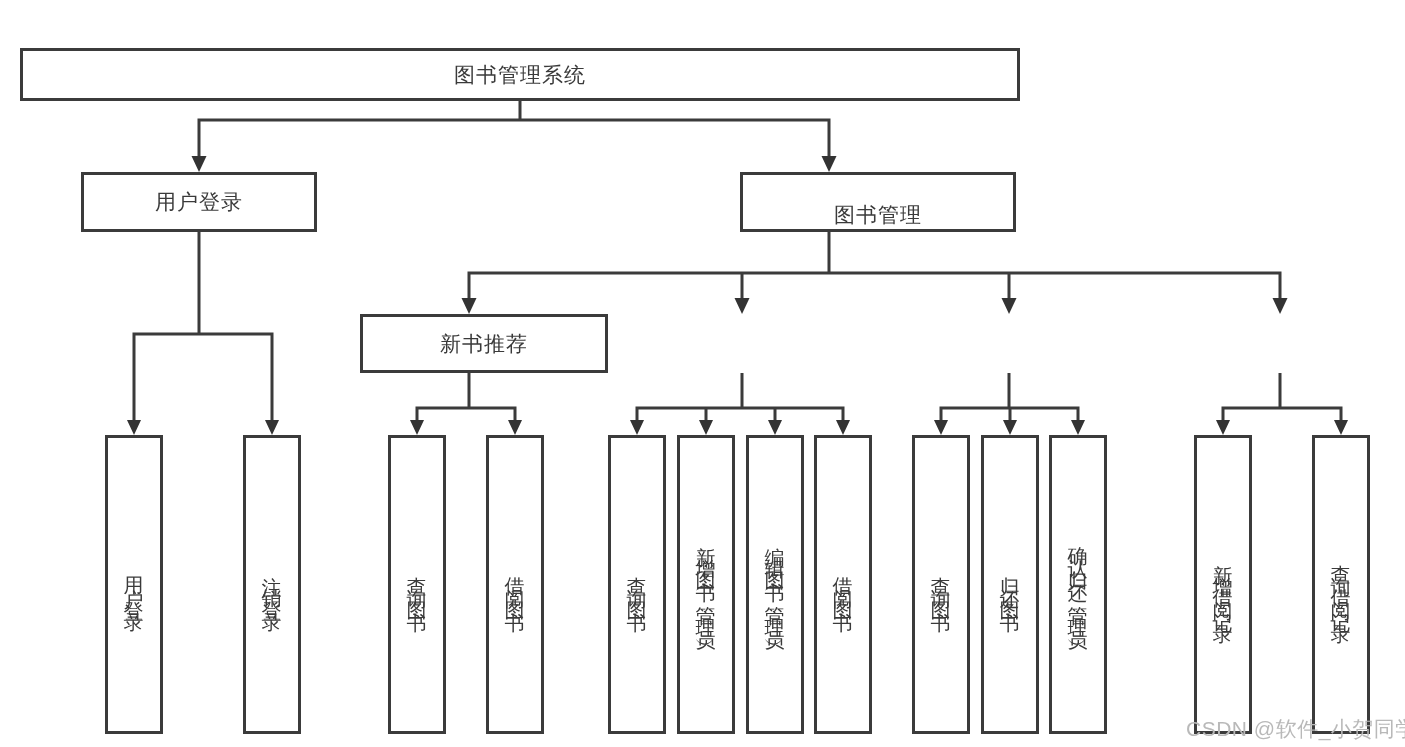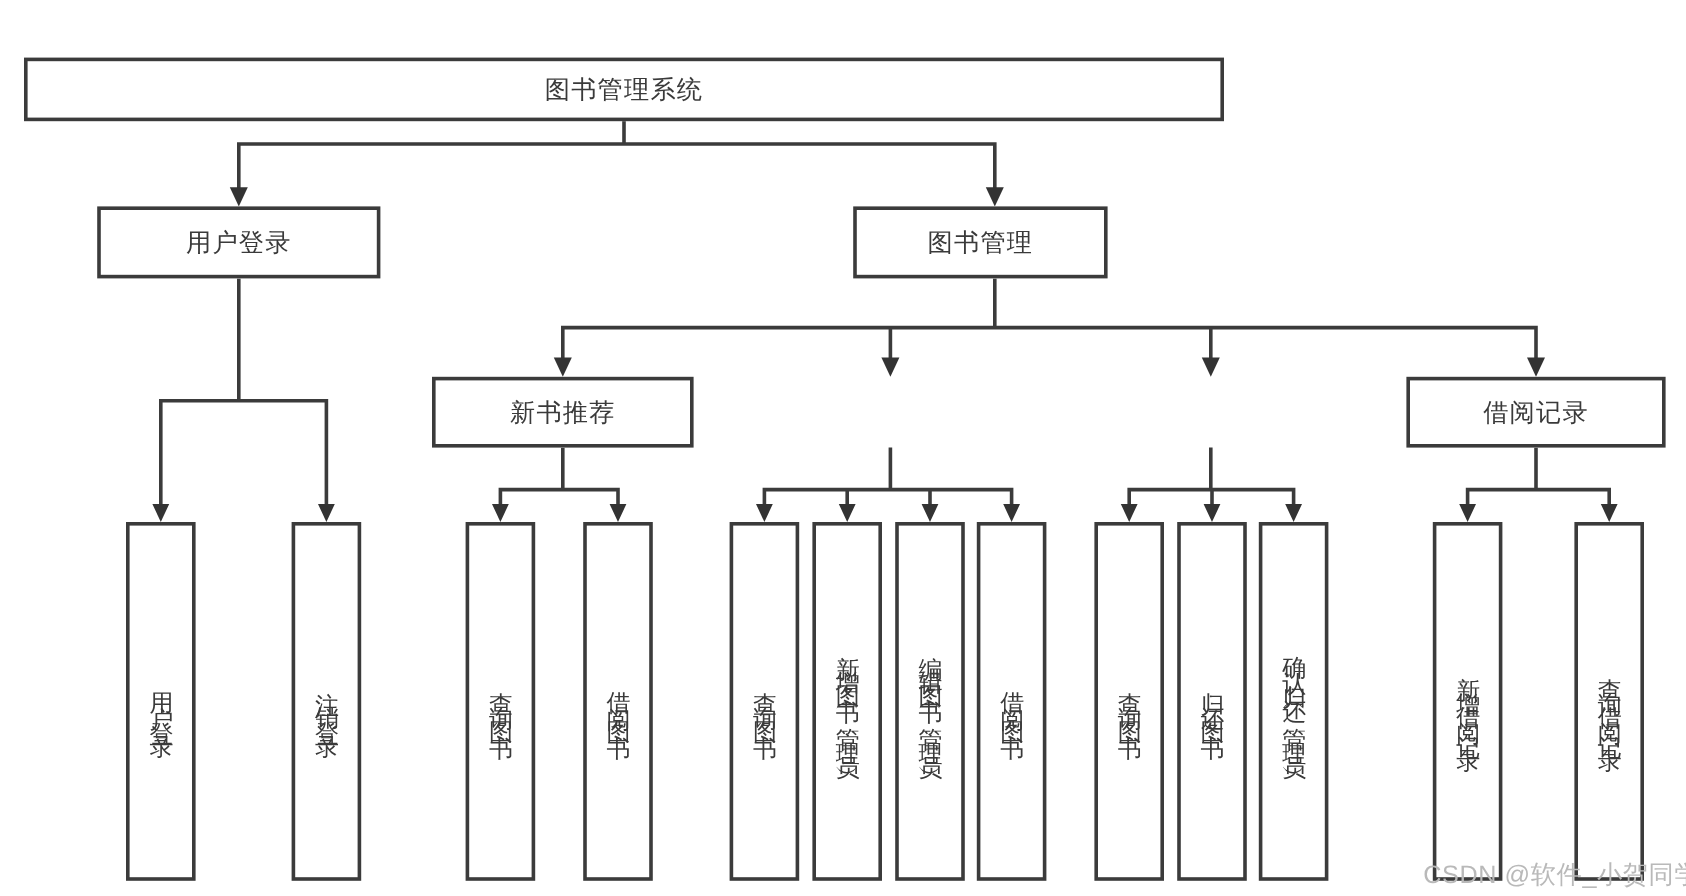--- a/index.html
+++ b/index.html
@@ -129,7 +129,7 @@
   <div class="hbox" style="left:81px; top:172px; width:236px; height:60px;">
     <span>用户登录</span>
   </div>
-  <div class="hbox" style="left:711px; top:172px; width:212px; height:60px;">
+  <div class="hbox" style="left:740px; top:172px; width:276px; height:60px;align-items:flex-end;">
     <span>图书管理</span>
   </div>
 

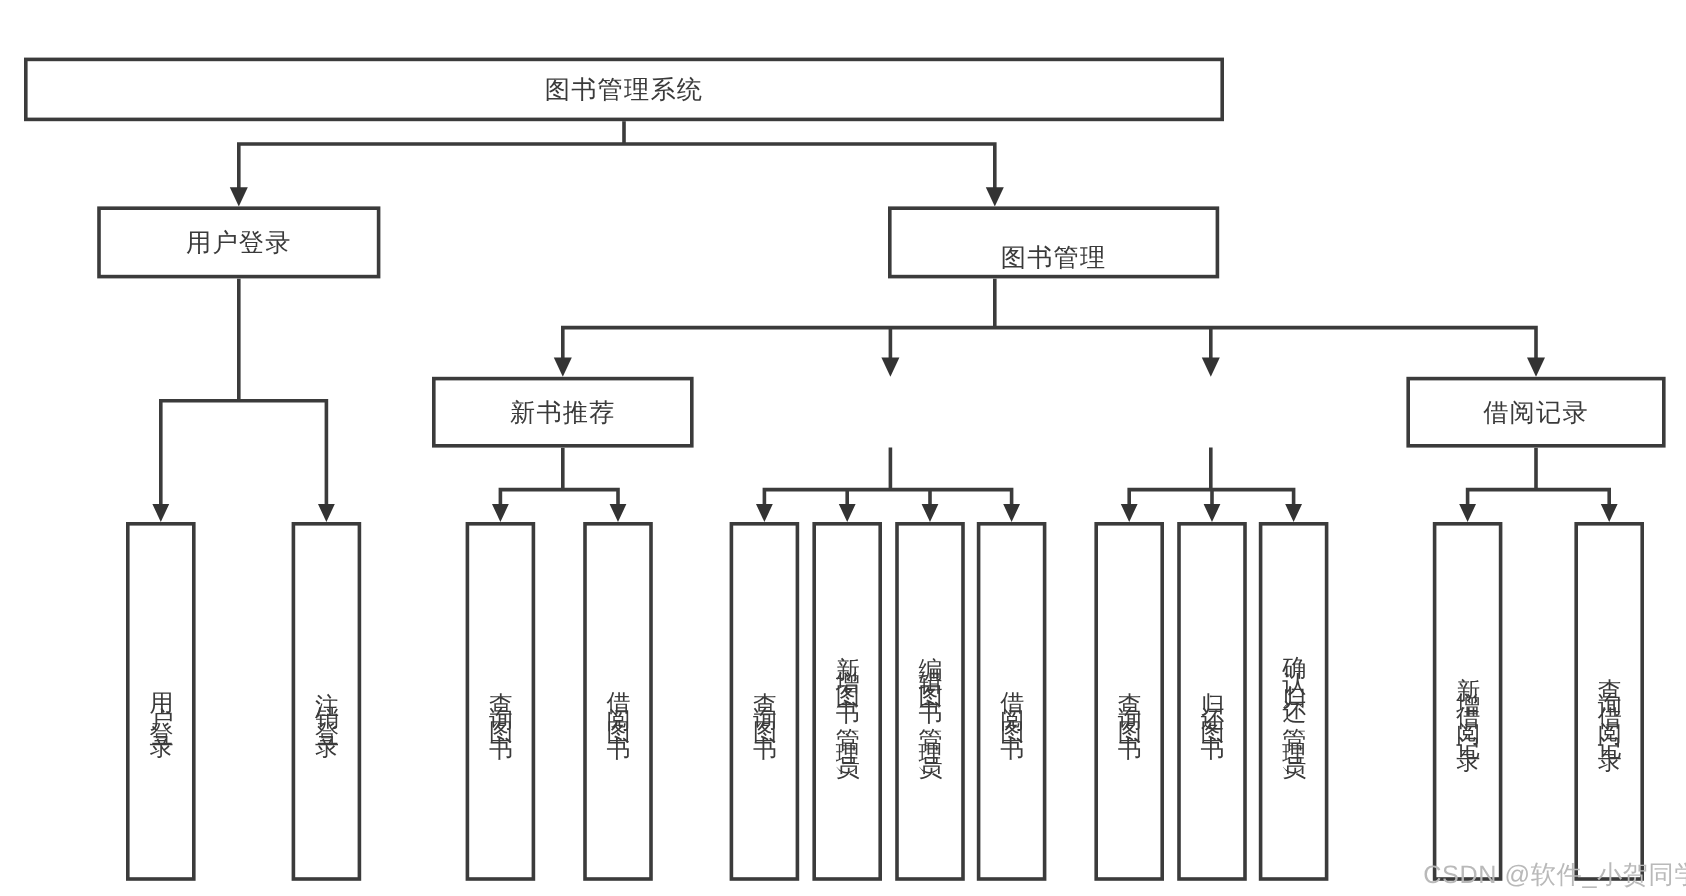--- a/index.html
+++ b/index.html
@@ -133,7 +133,7 @@
     <span>图书管理</span>
   </div>
 
-  <div class="hbox" style="left:360px; top:314px; width:218px; height:59px;text-align:right;">
+  <div class="hbox" style="left:360px; top:314px; width:248px; height:59px;text-align:right;">
     <span>新书推荐</span>
   </div>
   <div class="hbox" style="left:1172px; top:314px; width:216px; height:59px;">

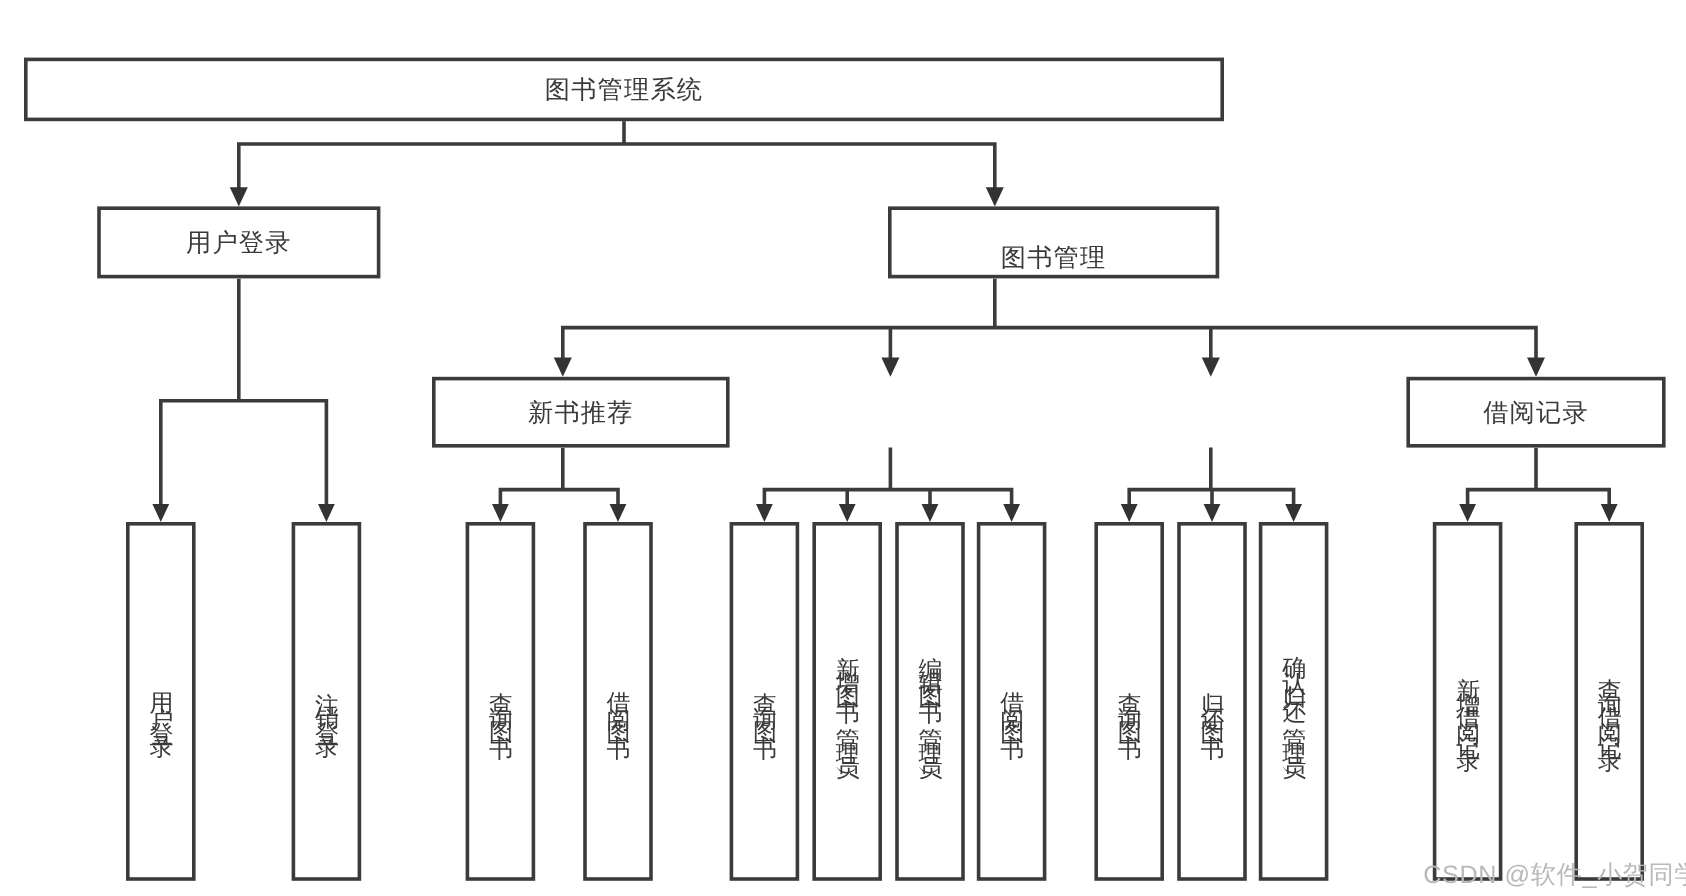--- a/index.html
+++ b/index.html
@@ -136,9 +136,6 @@
   <div class="hbox" style="left:360px; top:314px; width:248px; height:59px;text-align:right;">
     <span>新书推荐</span>
   </div>
-  <div class="hbox" style="left:1172px; top:314px; width:216px; height:59px;">
-    <span>借阅记录</span>
-  </div>
 
   <div class="vbox" style="left:105px;">
     <span class="vtext">用户登录</span>

